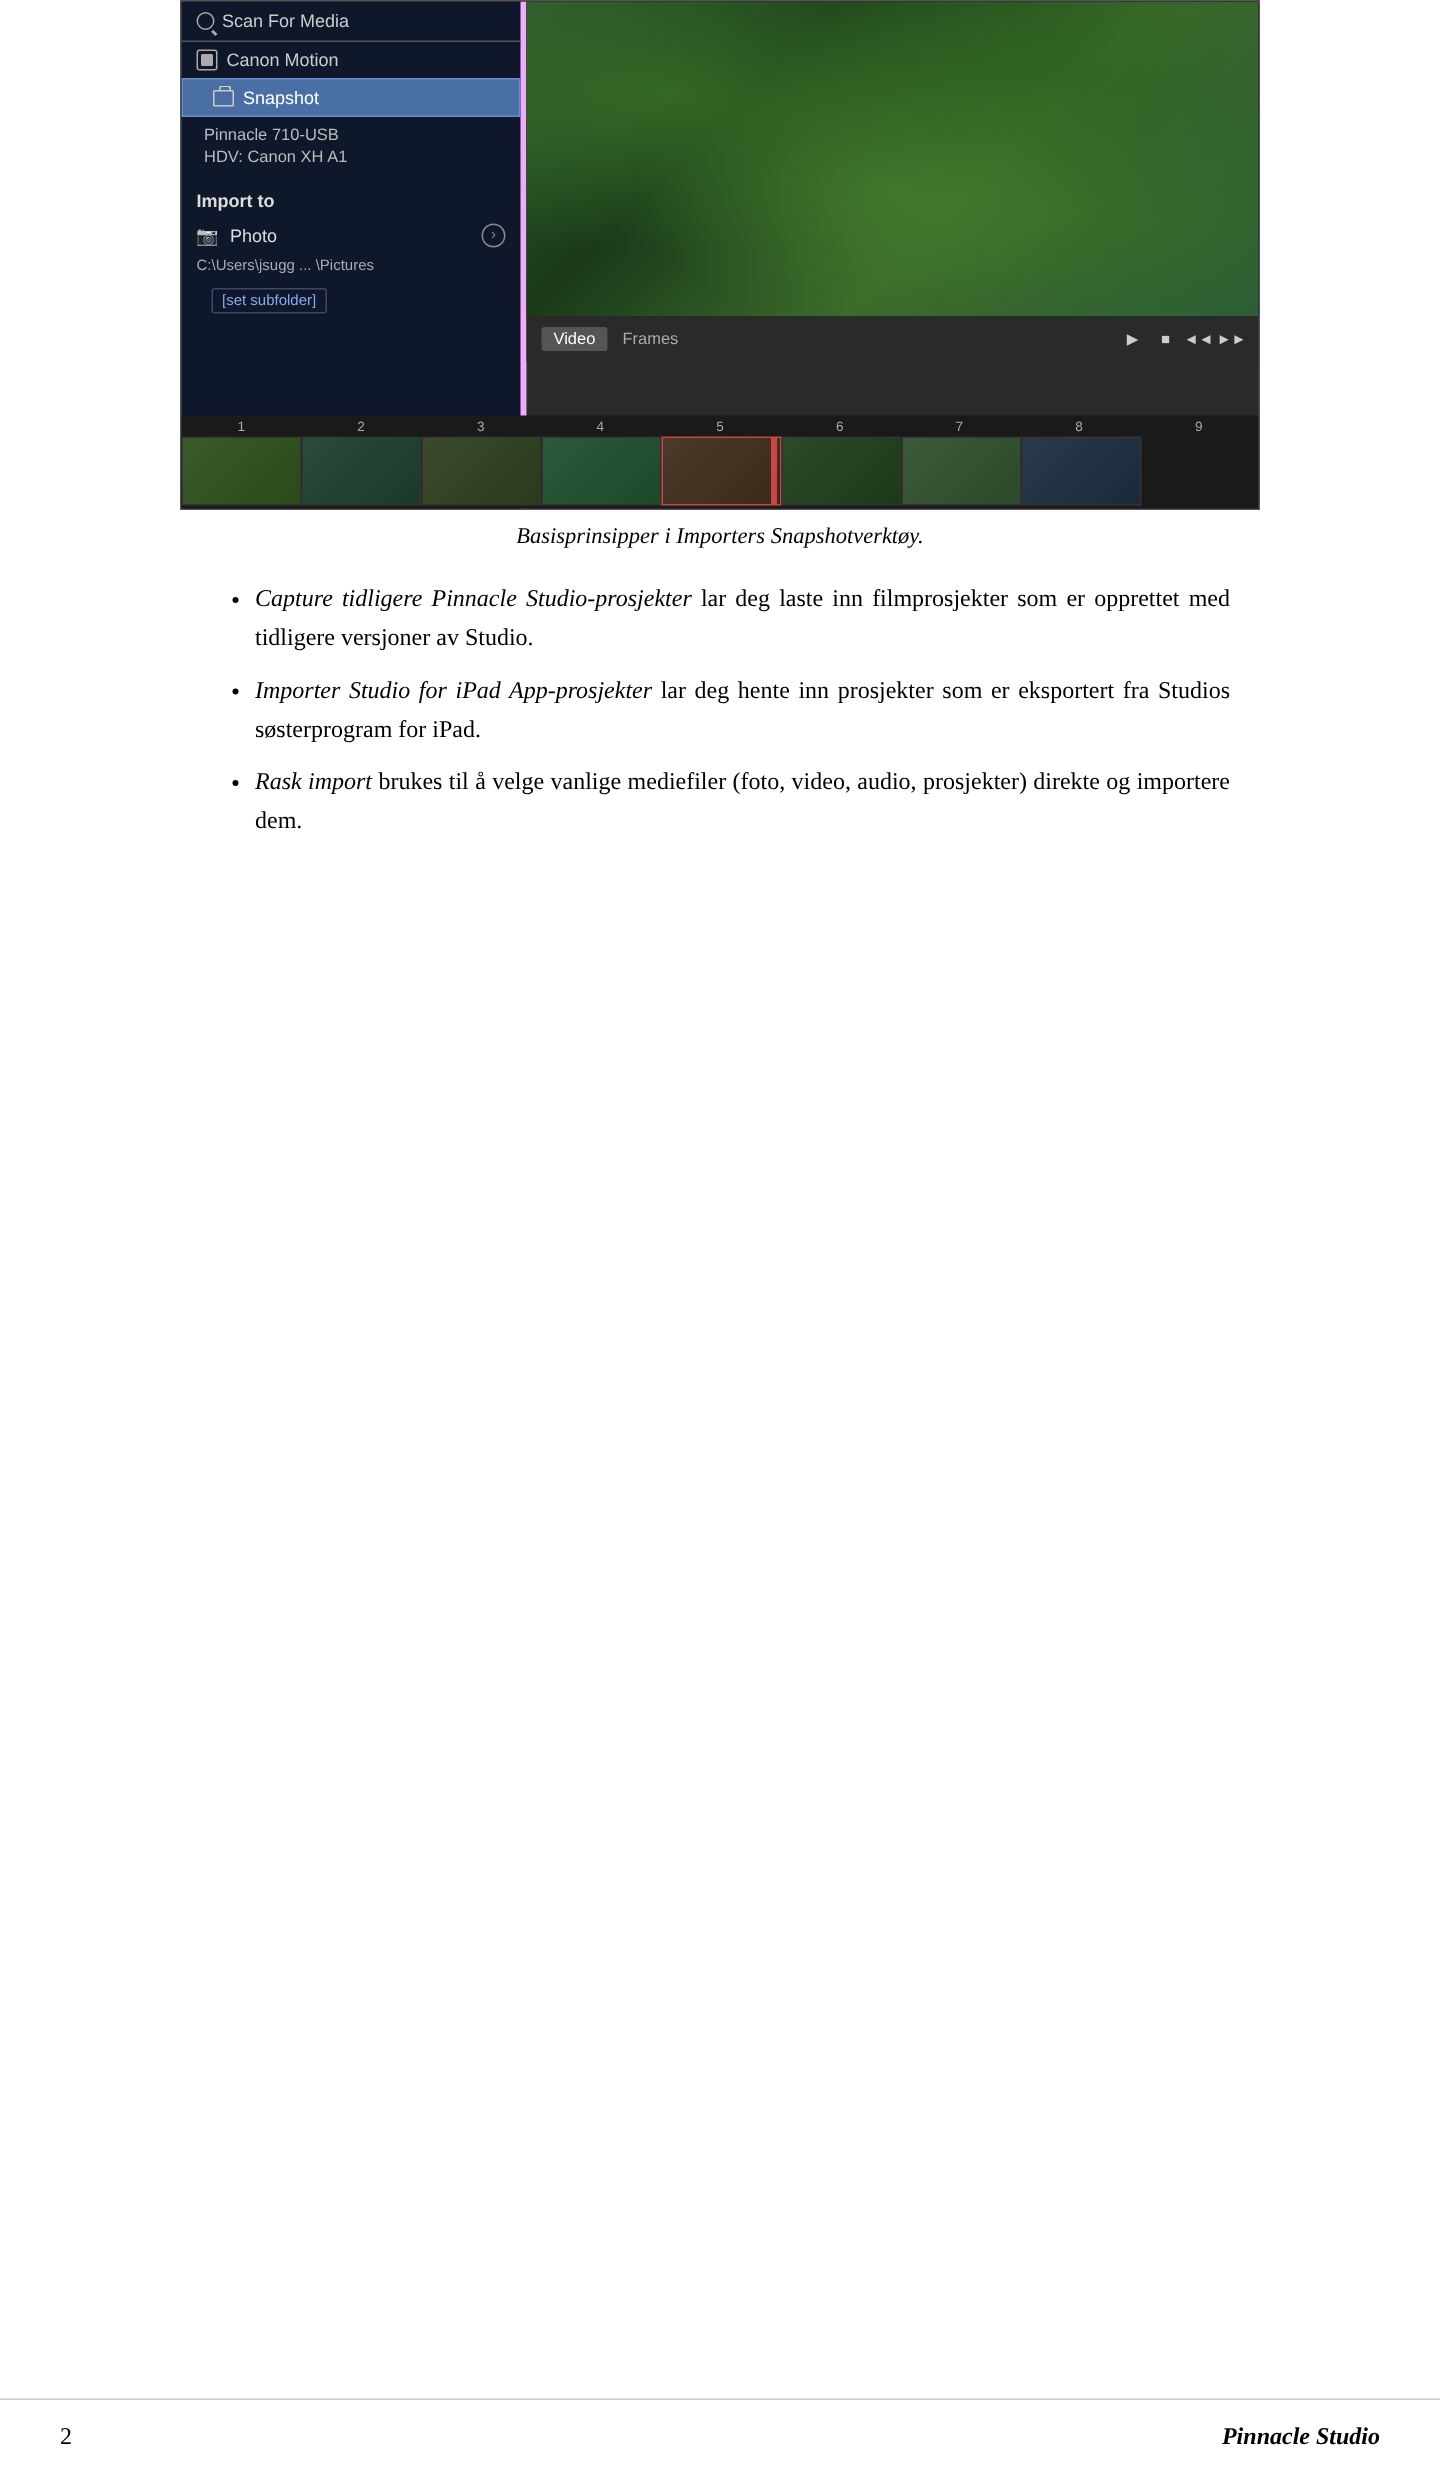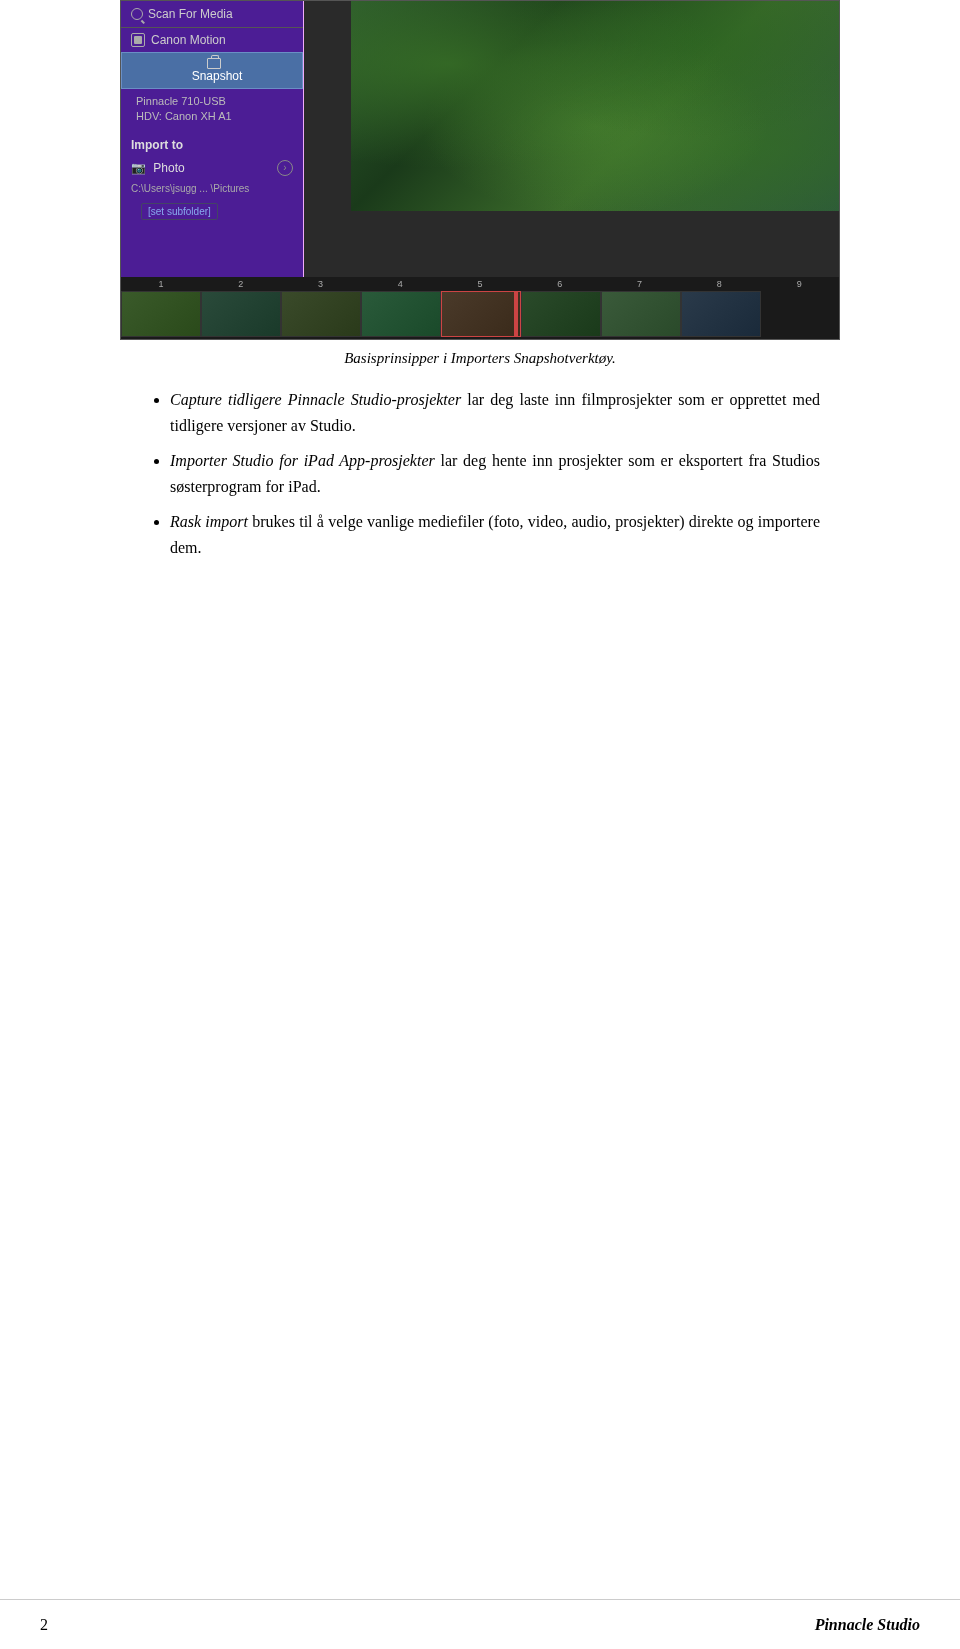--- a/index.html
+++ b/index.html
@@ -29,10 +29,10 @@
       position: absolute;
       left: 0;
       top: 0;
-      width: 183px;
+      width: 230px;
       height: 100%;
-      background: #4c1d95;
-      border-right: 1px solid #f0abfc;
+      background: #0f172a;
+      border-right: 4px solid #f0abfc;
     }
 
     .ui-scan-for-media {

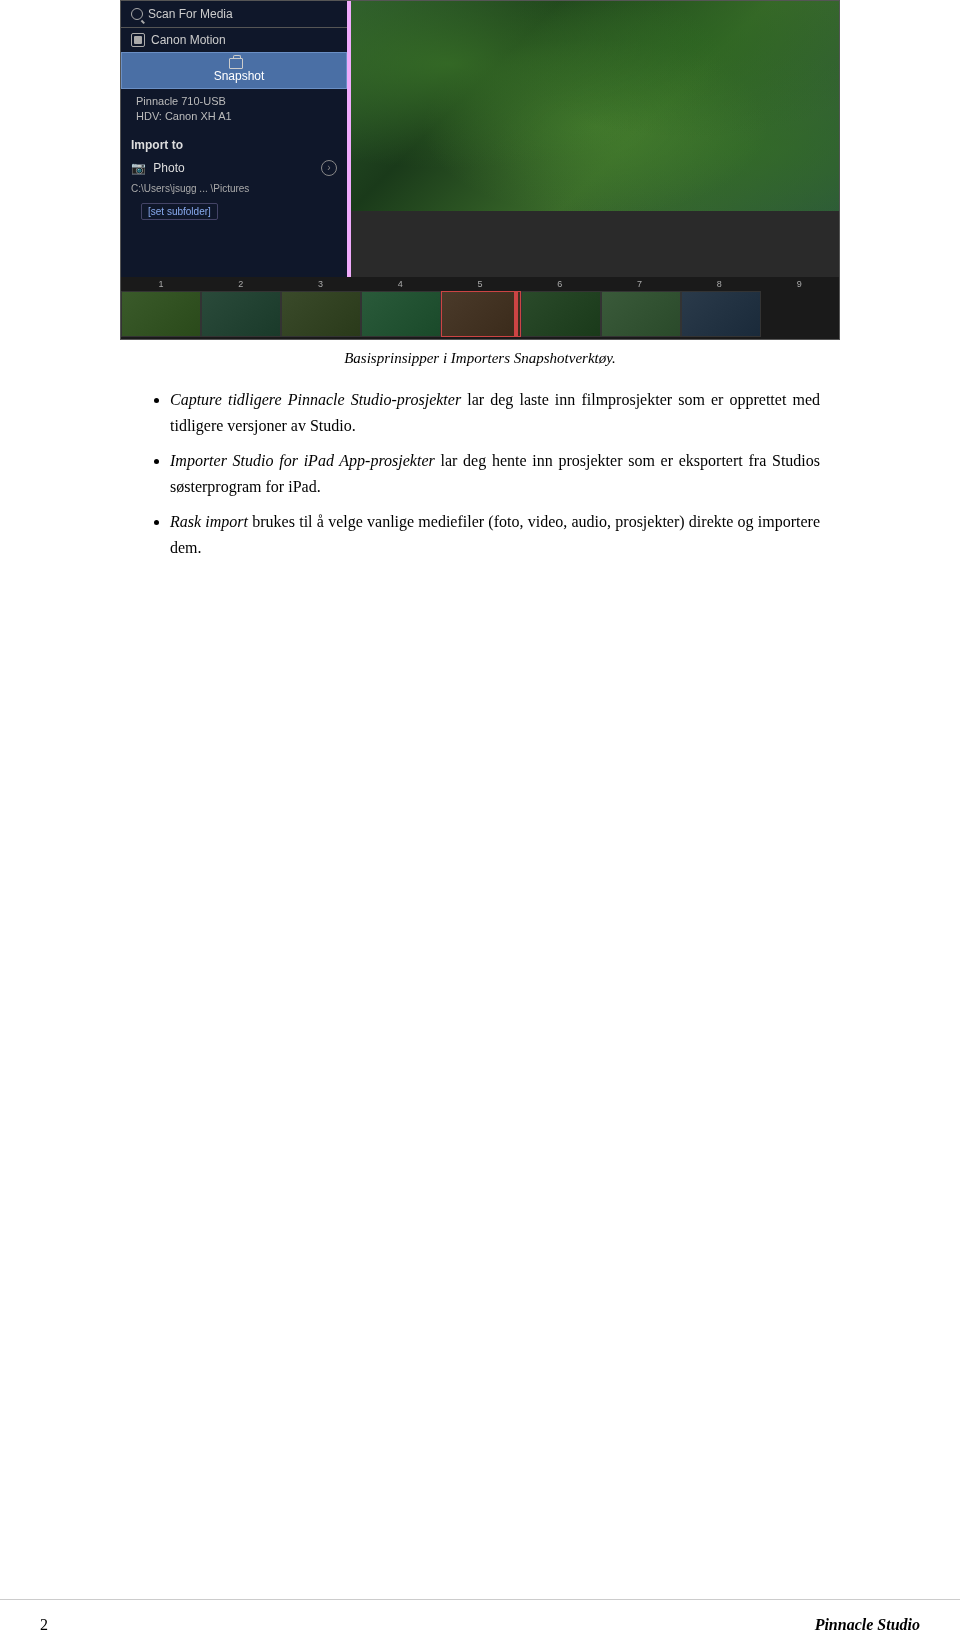--- a/index.html
+++ b/index.html
@@ -103,7 +103,6 @@
       font-size: 12px;
       background: #4a6fa5;
       border: 1px solid #6a8fc5;
-      flex-direction: column;
     }
 
     .ui-snapshot-item .snap-icon {

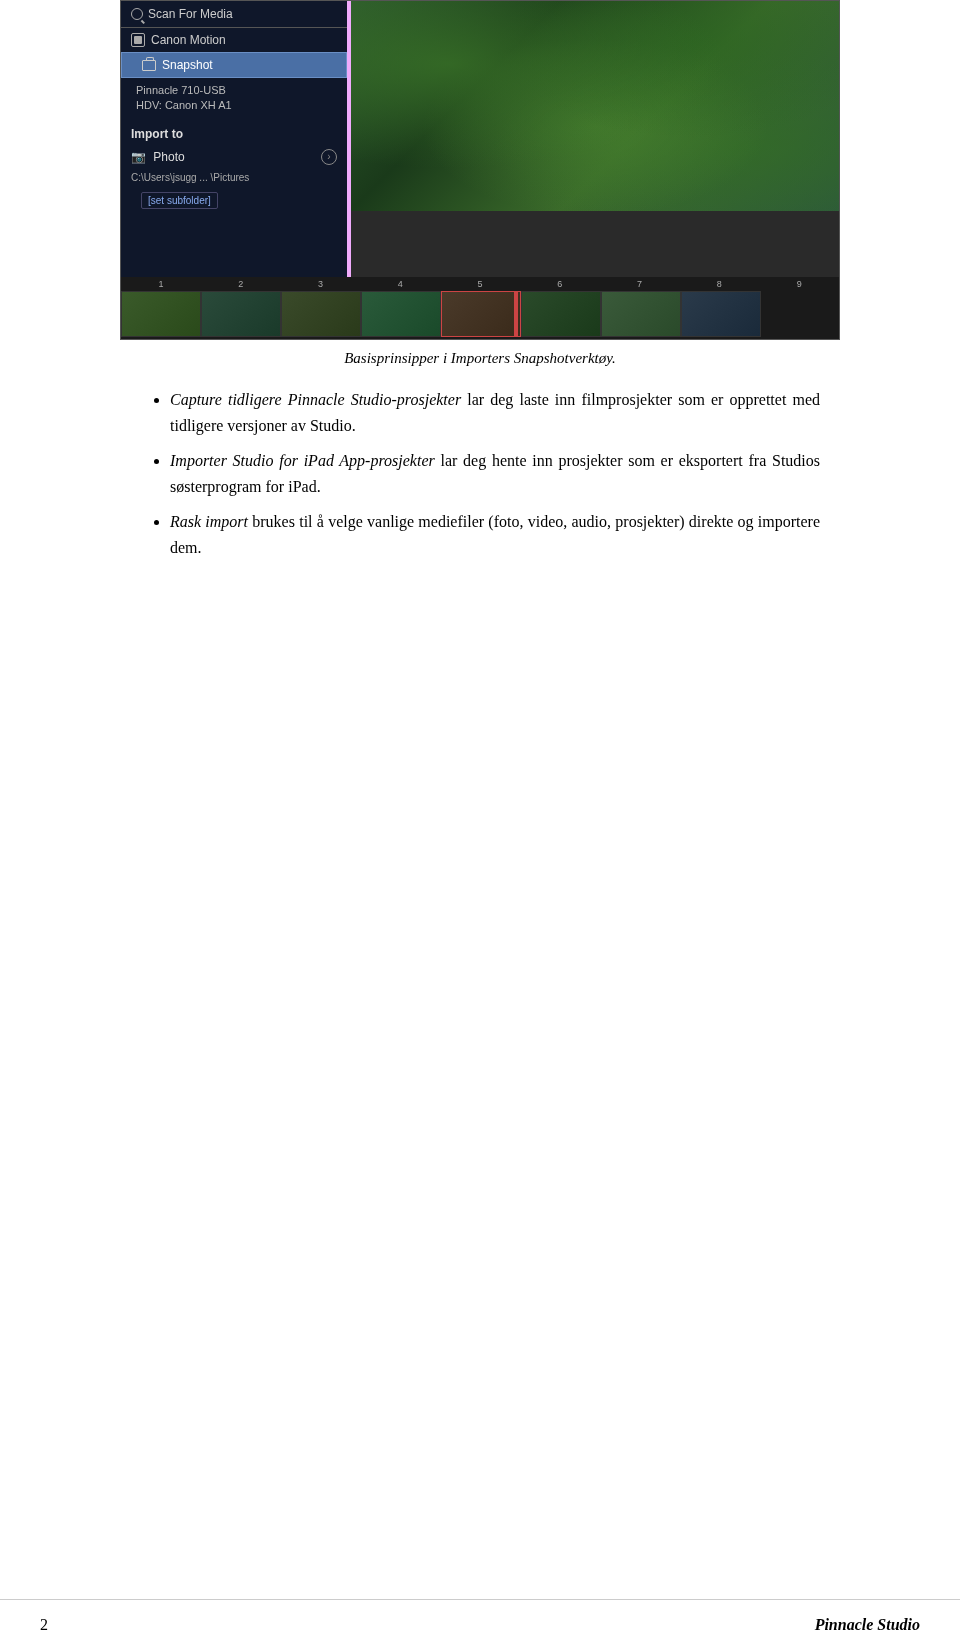--- a/index.html
+++ b/index.html
@@ -464,6 +464,17 @@
     <div class="video-preview"></div>
   </div>
 
+  <div class="ui-controls-bar">
+    <span class="ui-tab-video">Video</span>
+    <span class="ui-tab-frames">Frames</span>
+    <div class="spacer"></div>
+    <div class="play-controls">
+      <span class="ctrl-btn">▶</span>
+      <span class="ctrl-btn">■</span>
+      <span class="ctrl-btn">◄◄</span>
+      <span class="ctrl-btn">►►</span>
+    </div>
+  </div>
 
 
   <div class="ui-filmstrip">

